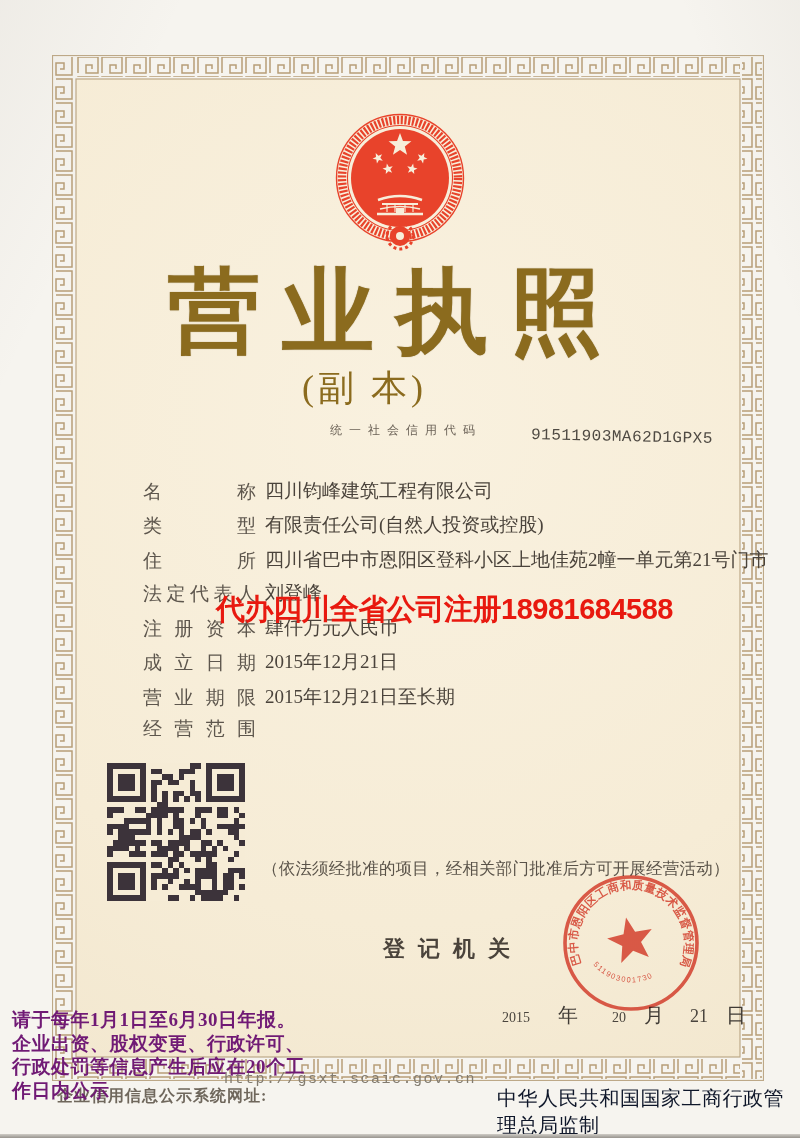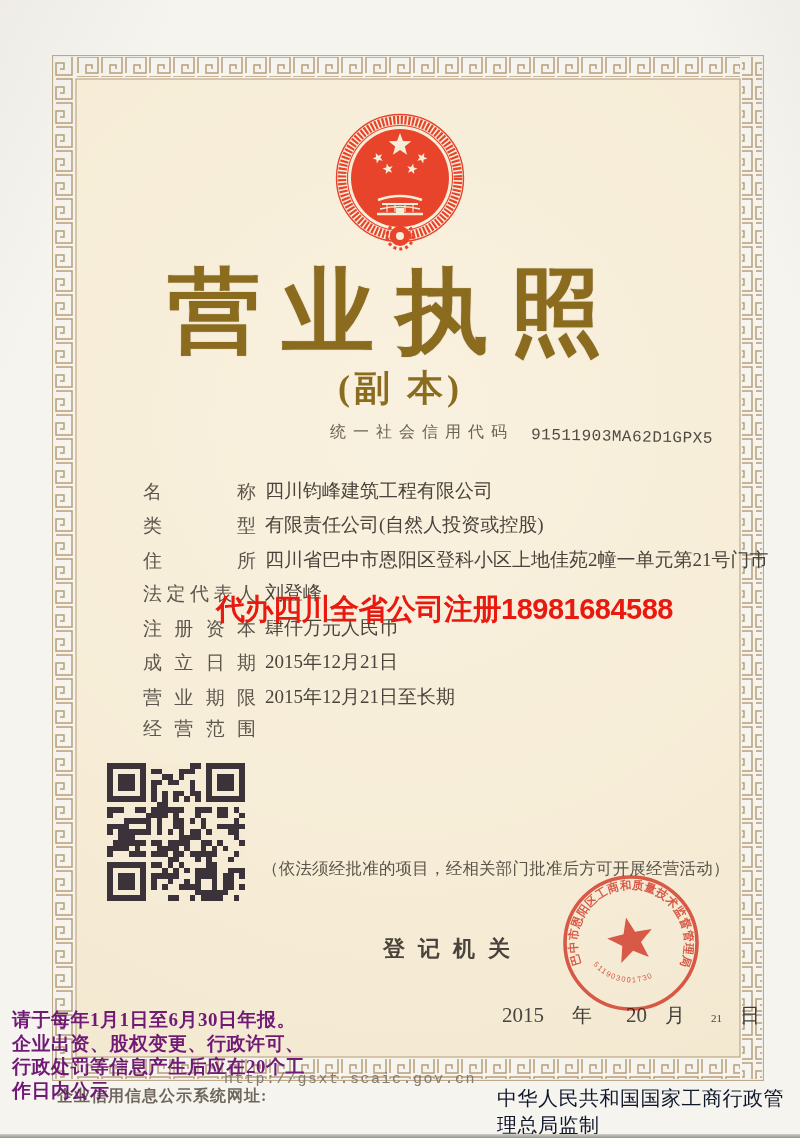--- a/index.html
+++ b/index.html
@@ -27,8 +27,8 @@
     text-shadow:0 0 1px rgba(90,65,10,.6);
   }
   #license-subtitle {
-    left:302px; top:364px; font-size:36px; font-weight:700; color:#8b6b1e;
-    white-space:nowrap; letter-spacing:4px;margin-left:36px;
+    left:302px; top:364px; font-size:36px; font-weight:400; color:#8b6b1e;
+    white-space:nowrap; letter-spacing:4px;
   }
   #credit-code-label { left:330px; top:422px; font-size:16px; color:#6b6257; letter-spacing:7px; }
   #credit-code-value {

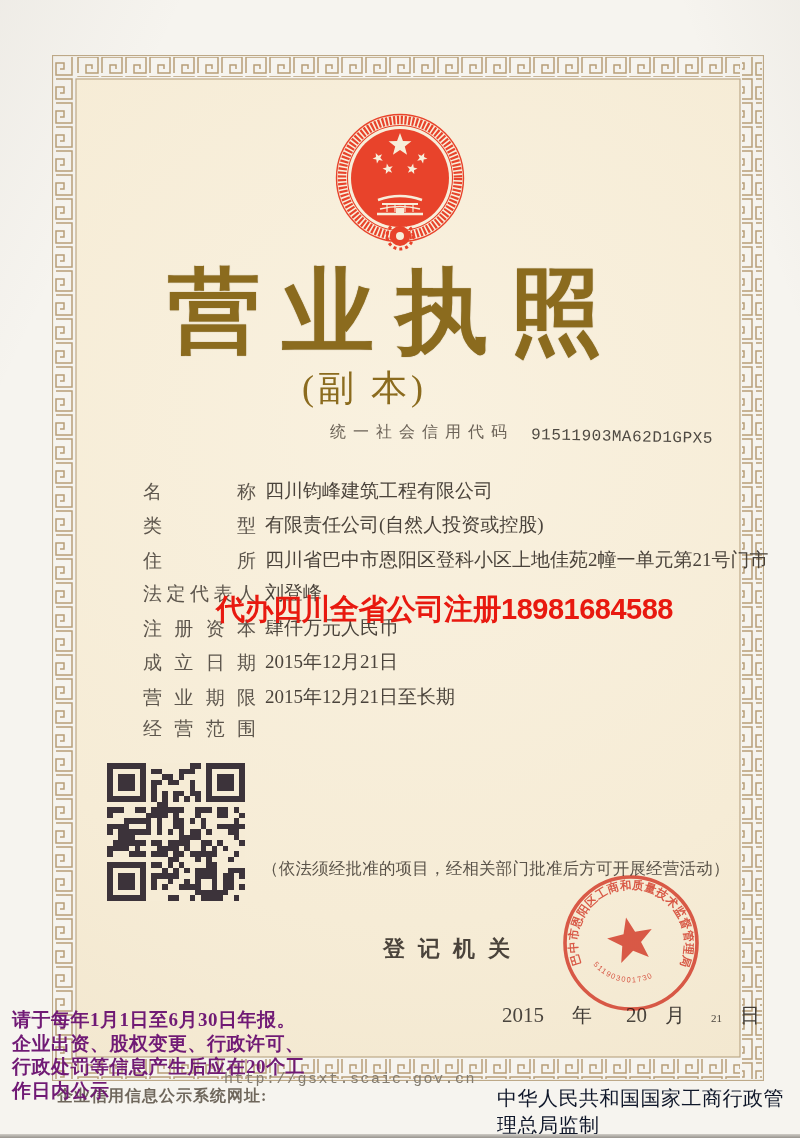--- a/index.html
+++ b/index.html
@@ -30,7 +30,7 @@
     left:302px; top:364px; font-size:36px; font-weight:400; color:#8b6b1e;
     white-space:nowrap; letter-spacing:4px;
   }
-  #credit-code-label { left:330px; top:422px; font-size:16px; color:#6b6257; letter-spacing:7px; }
+  #credit-code-label { left:330px; top:422px; font-size:12px; color:#6b6257; letter-spacing:7px; }
   #credit-code-value {
     left:531px; top:428px; font-size:16px; letter-spacing:.5px; color:#4f4a43;
     font-family:"Liberation Mono","DejaVu Sans Mono",monospace; transform:rotate(1.2deg);

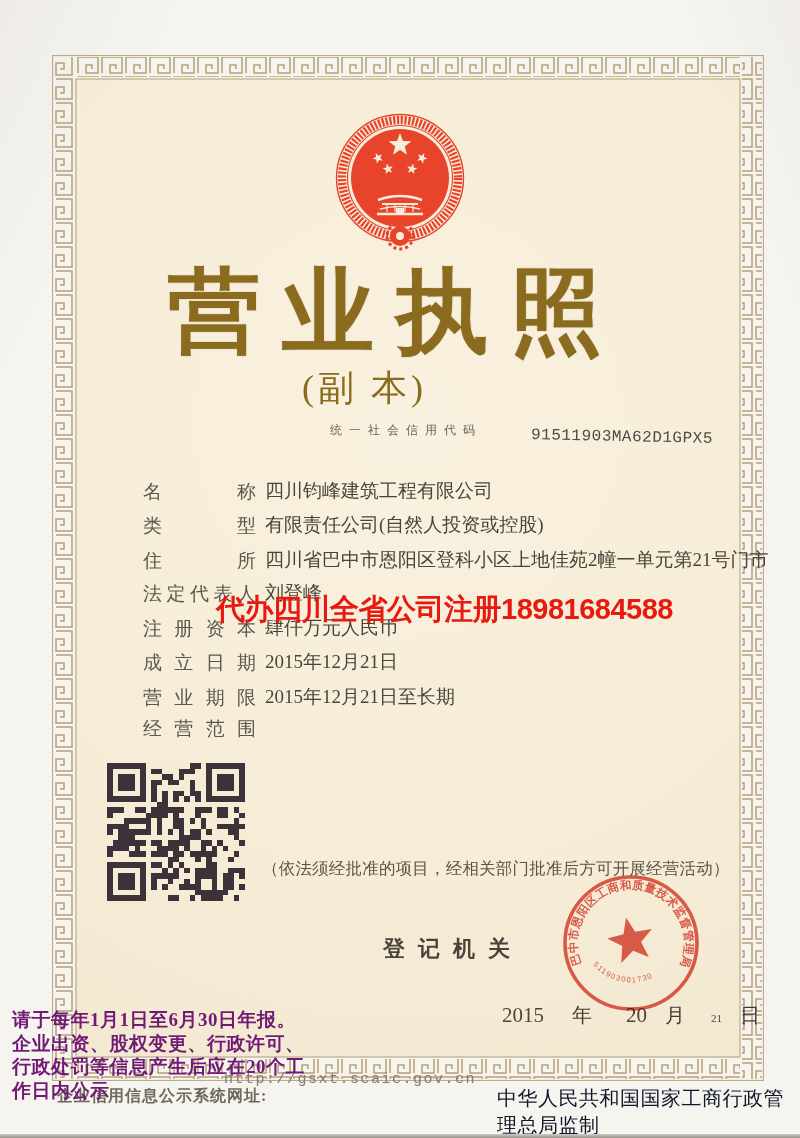--- a/index.html
+++ b/index.html
@@ -54,7 +54,7 @@
   #registry-label { left:383px; top:934px; font-size:22px; color:#4a433b; letter-spacing:13px; font-weight:bold; }
   #seal-svg { left:556px; top:868px; mix-blend-mode:multiply; opacity:.88; z-index:20; }
   #issue-date { left:502px; top:1002px; font-size:20px; color:#3f3a34; white-space:nowrap; }
-  #issue-date .num { font-size:21px; font-family:"Liberation Serif",serif; color:#4a453e; }
+  #issue-date .num { font-size:14px; font-family:"Liberation Serif",serif; color:#4a453e; }
   #issue-date span { display:inline-block; }
   #annual-report-note { left:12px; top:1008px; font-size:19px; font-weight:bold; color:#701a75; line-height:23.5px; letter-spacing:.5px; z-index:25; }
   #publicity-site-label { left:57px; top:1086px; font-size:16px; font-weight:bold; color:#6f675c; letter-spacing:1px; }

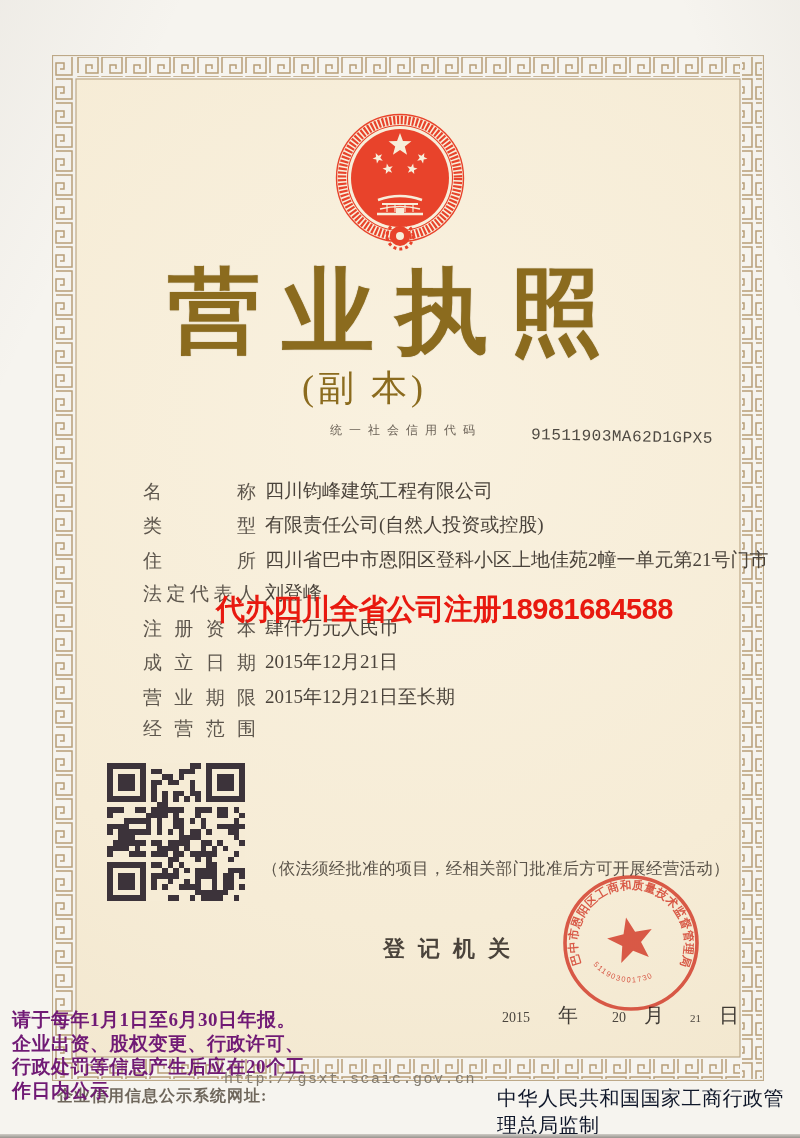--- a/index.html
+++ b/index.html
@@ -443,7 +443,7 @@
   <span style="width:8px"></span>
   <span>月</span>
   <span style="width:16px"></span>
-  <span class="num" style="font-size:11px">21</span>
+  <span class="num" style="font-size:18px">21</span>
   <span style="width:8px"></span>
   <span>日</span>
 </div>

